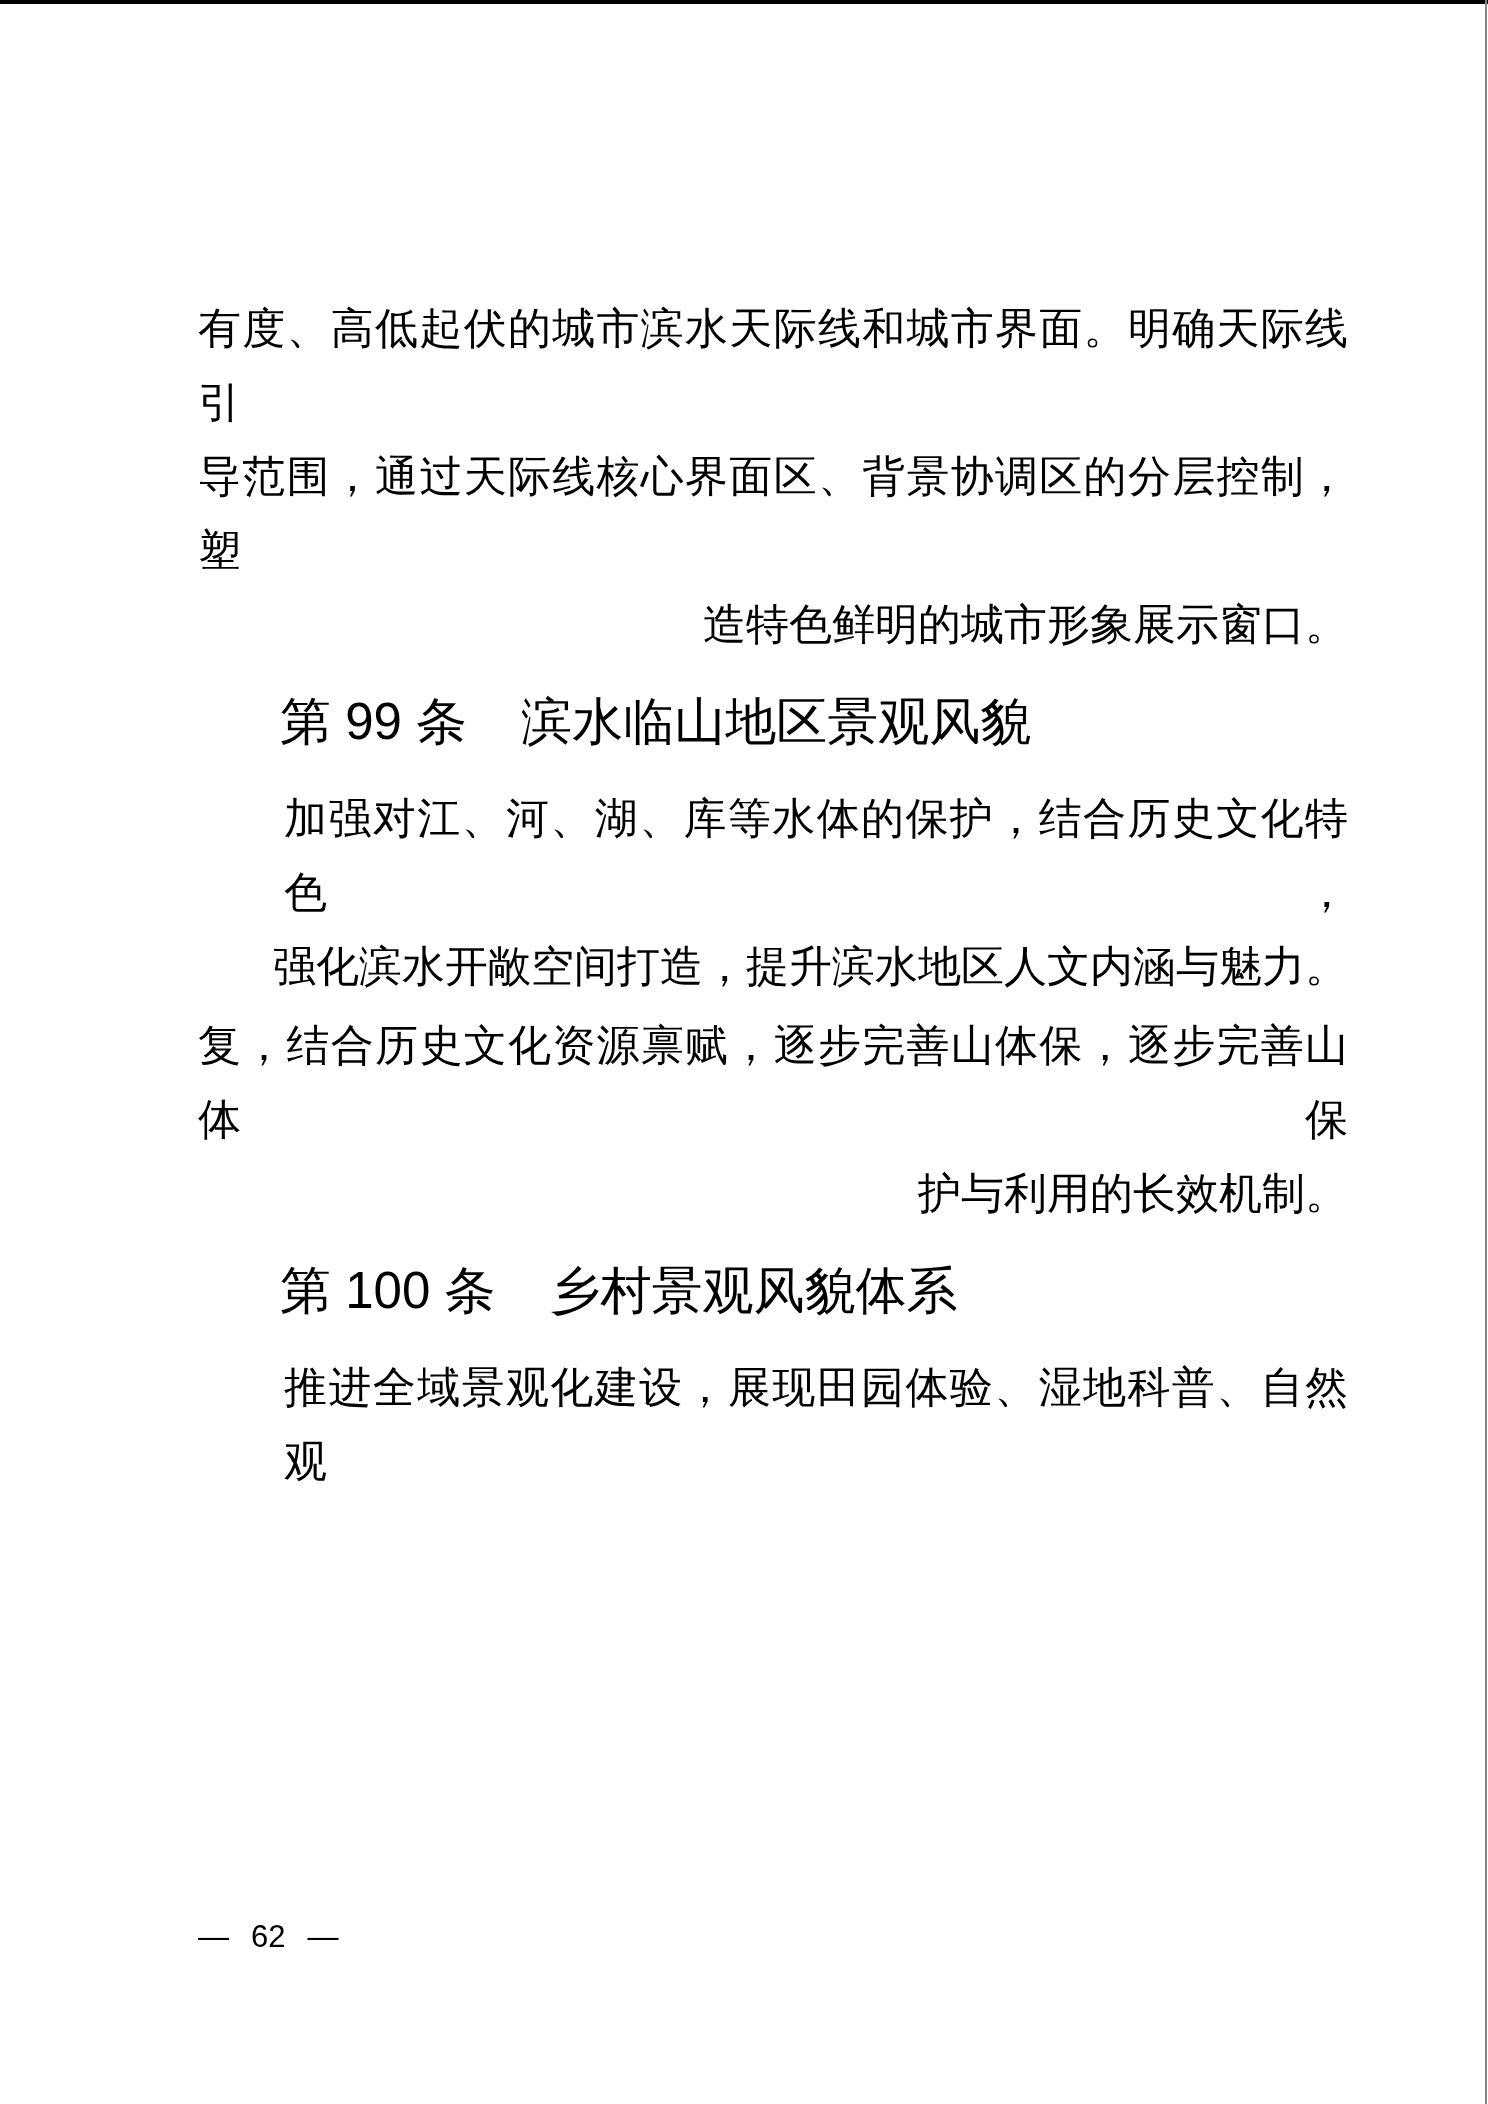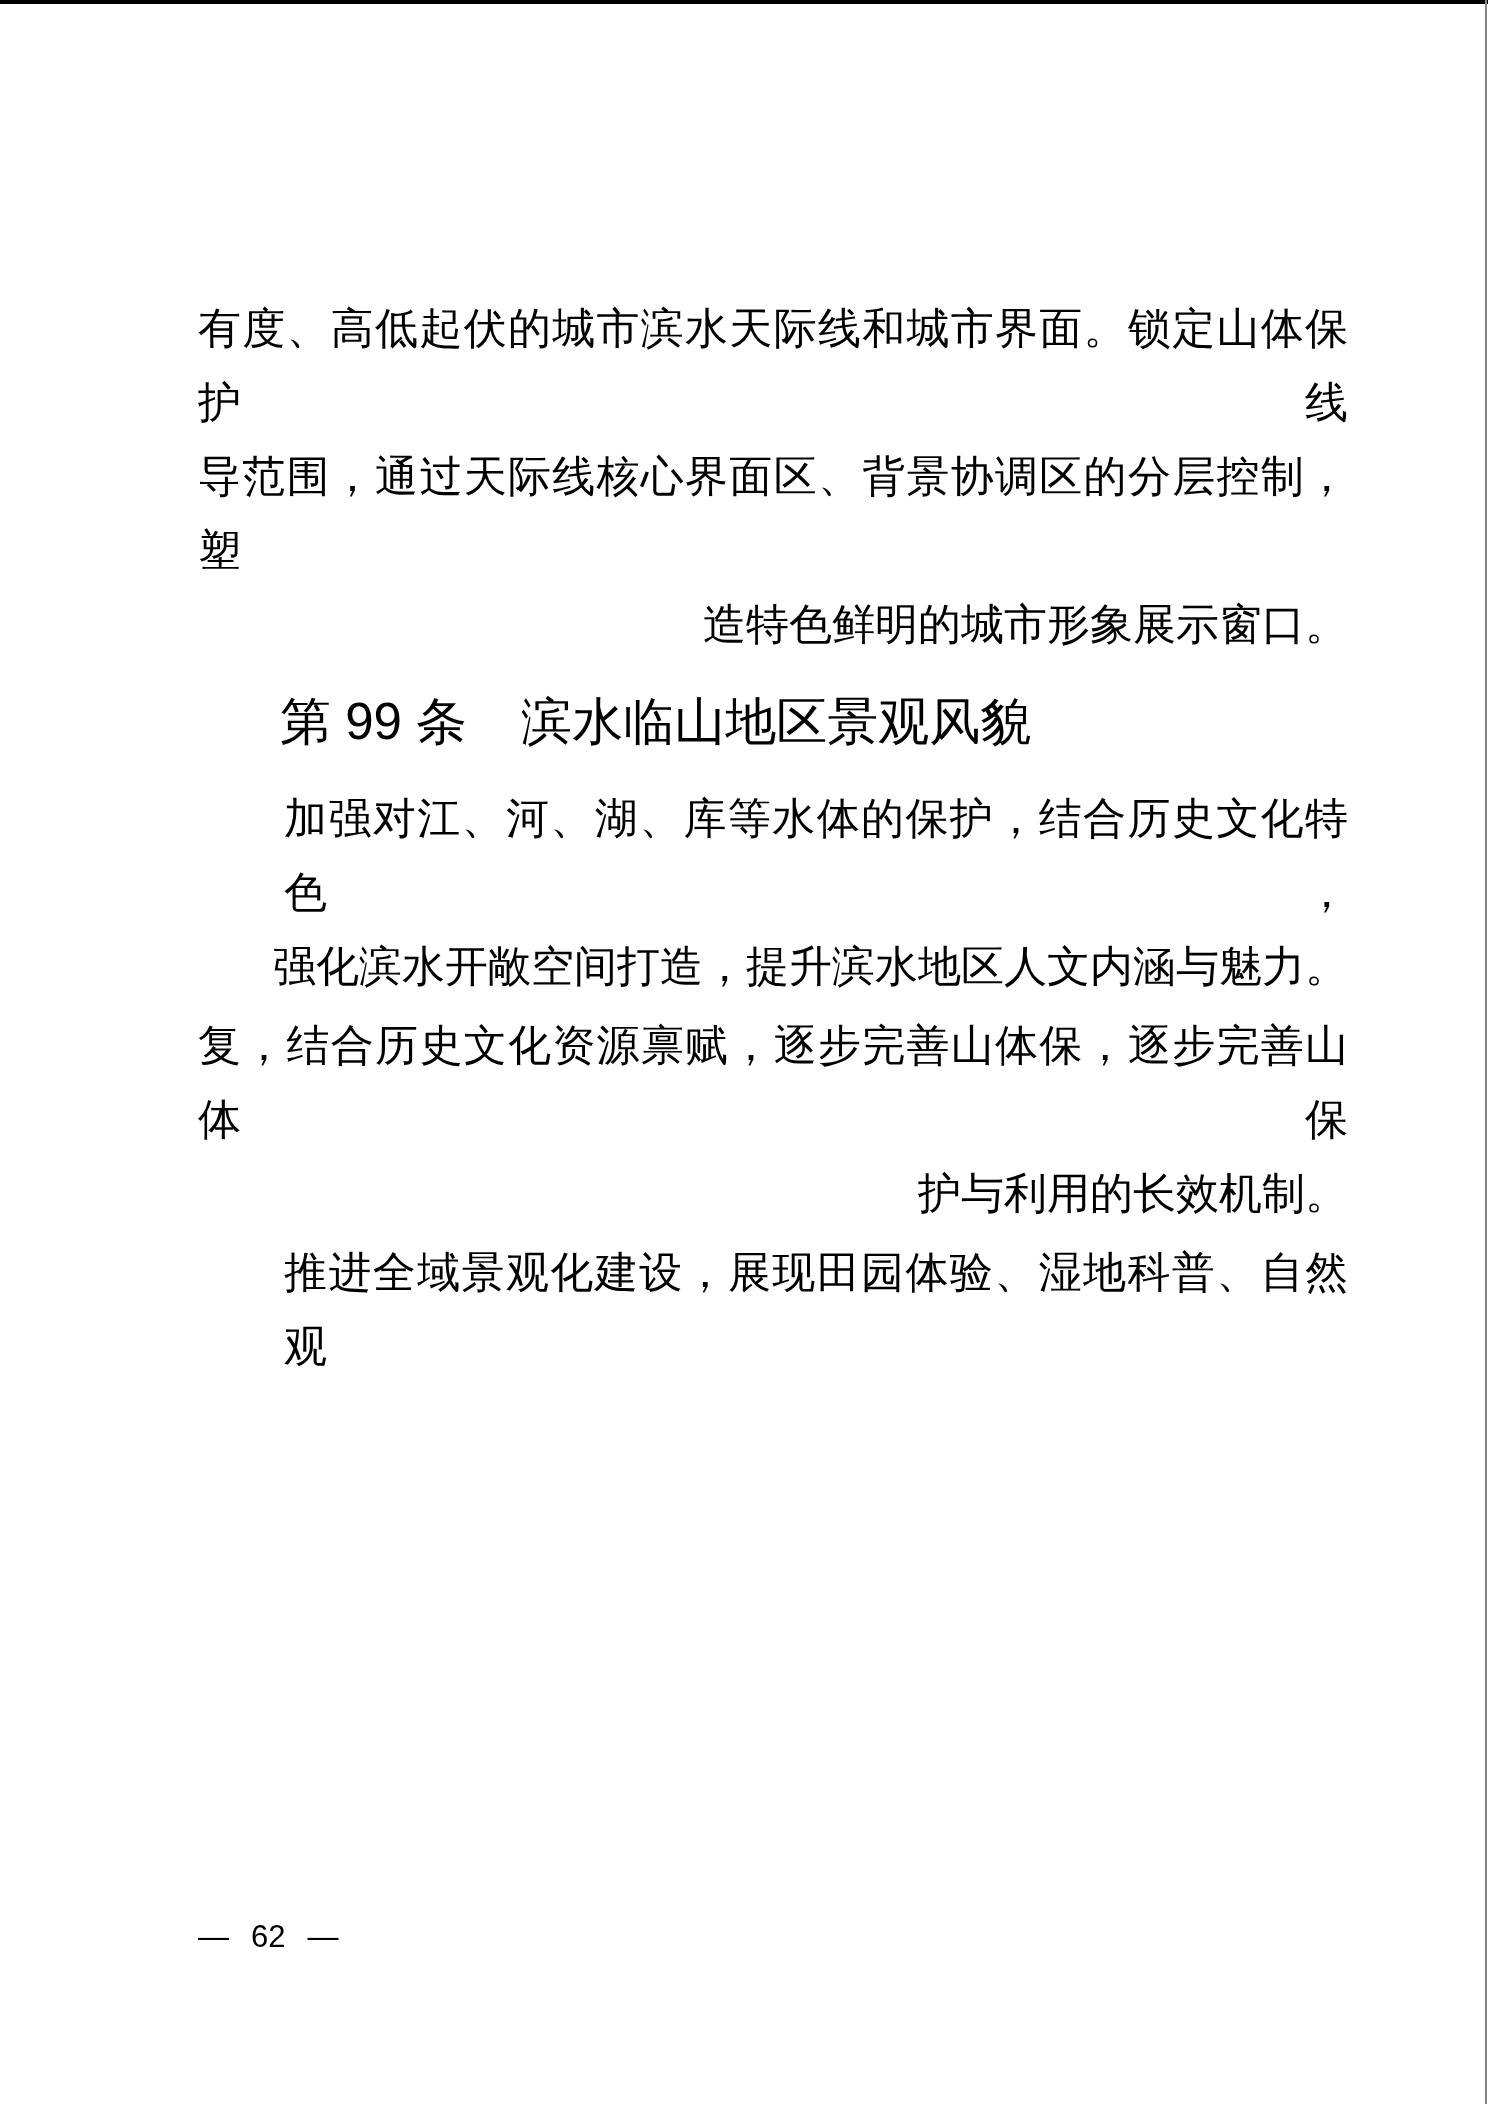--- a/index.html
+++ b/index.html
@@ -60,7 +60,7 @@
 <div class="doc">
 
   <div class="para">
-    <span class="line j">有度、高低起伏的城市滨水天际线和城市界面。锁定山体保护线</span>
+    <span class="line j">有度、高低起伏的城市滨水天际线和城市界面。明确天际线引</span>
     <span class="line j">导范围，通过天际线核心界面区、背景协调区的分层控制，塑</span>
     <span class="line">造特色鲜明的城市形象展示窗口。</span>
   </div>

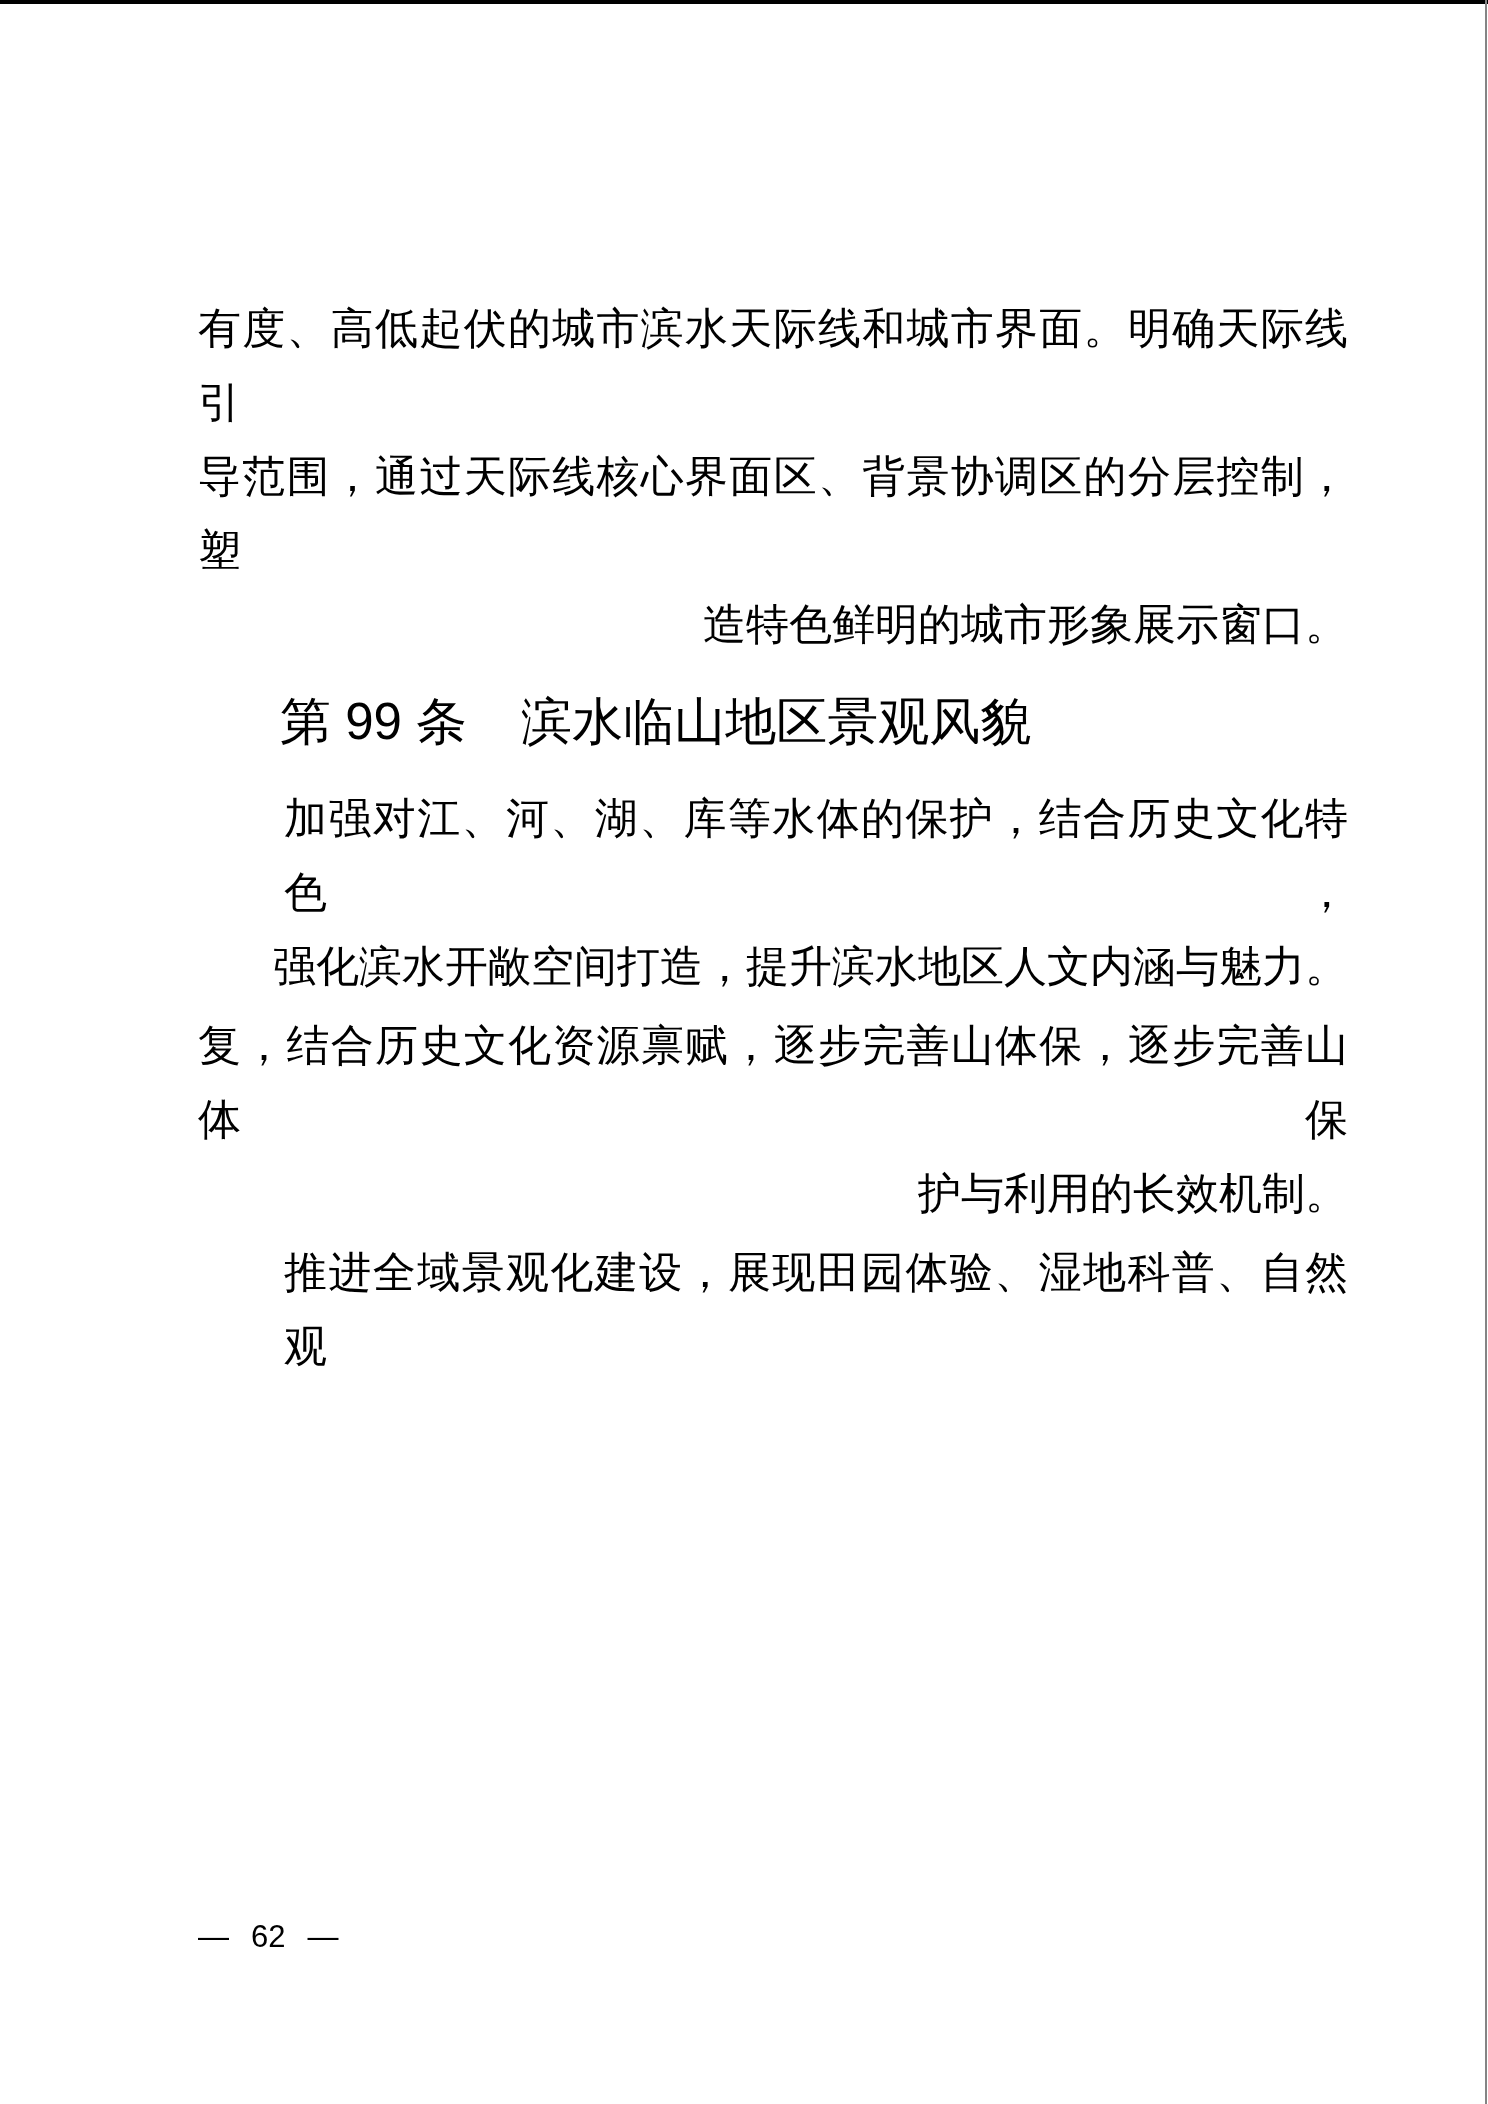--- a/index.html
+++ b/index.html
@@ -81,6 +81,10 @@
     <span class="line">护与利用的长效机制。</span>
   </div>
 
+  <div class="heading">
+    <span class="num">第 100 条</span>
+    <span class="title">乡村景观风貌体系</span>
+  </div>
 
   <div class="para">
     <span class="line j ind">推进全域景观化建设，展现田园体验、湿地科普、自然观</span>

